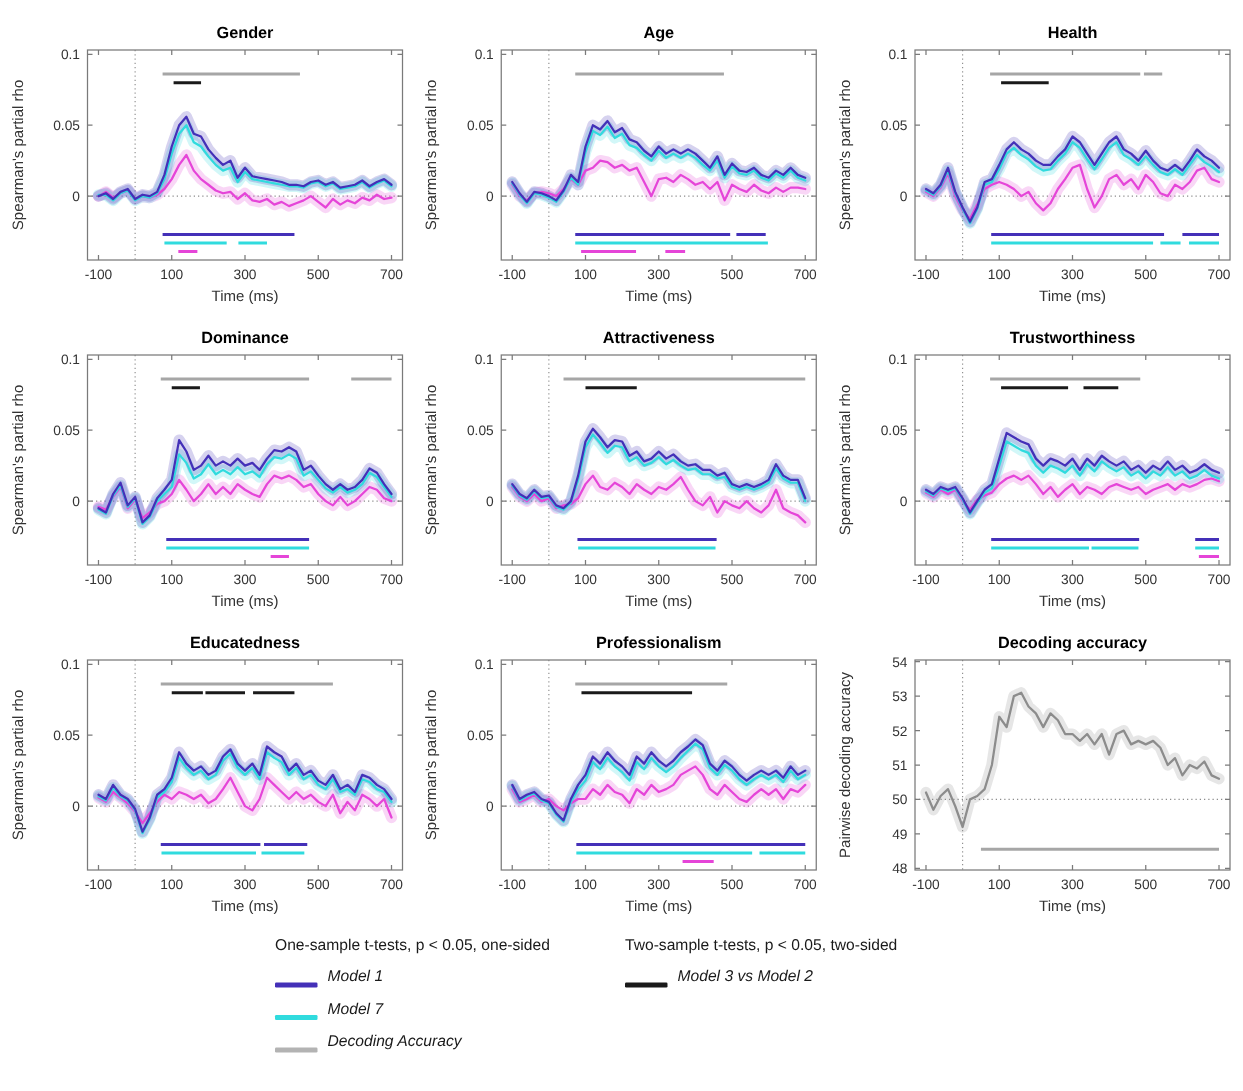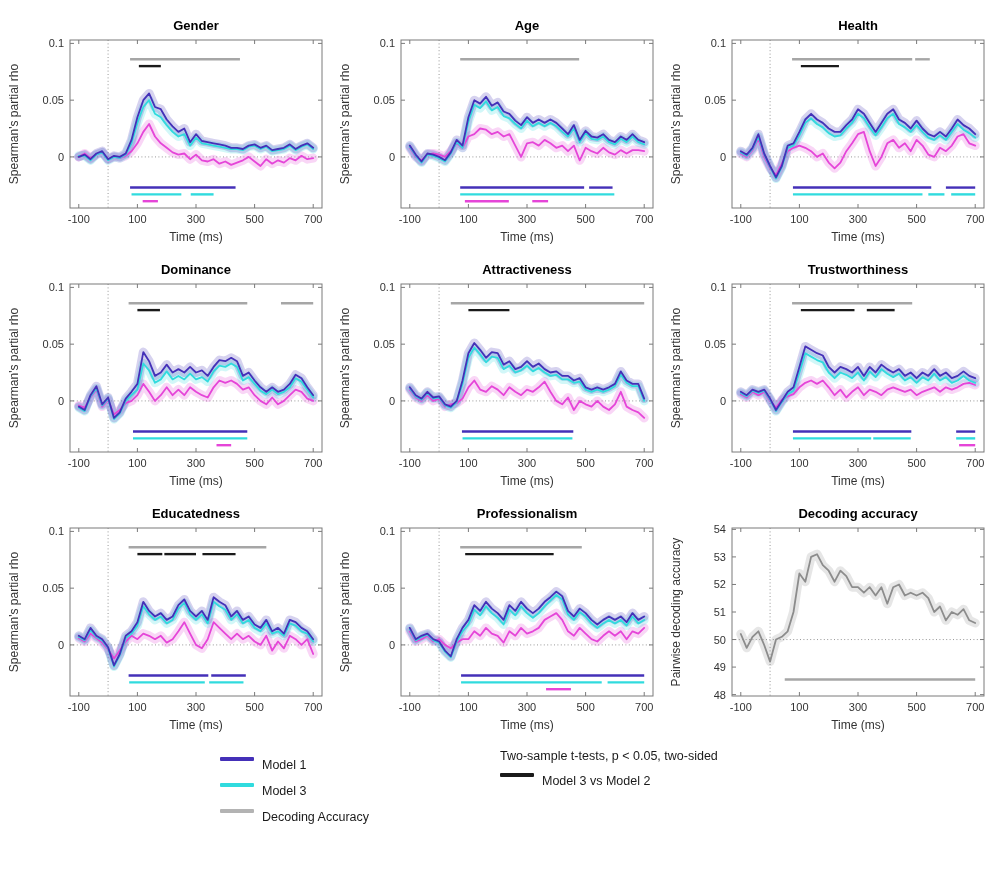--- a/index.html
+++ b/index.html
@@ -445,6 +445,7 @@
   </div>
 
   <div class="legend-block" style="left:220px;top:748px;">
+    <div class="legend-header">One-sample t-tests, p &lt; 0.05, one-sided</div>
     <div class="legend-item">
       <span class="swatch" style="background: rgb(68, 48, 184);"></span>
       <span class="legend-label">Model 1</span>

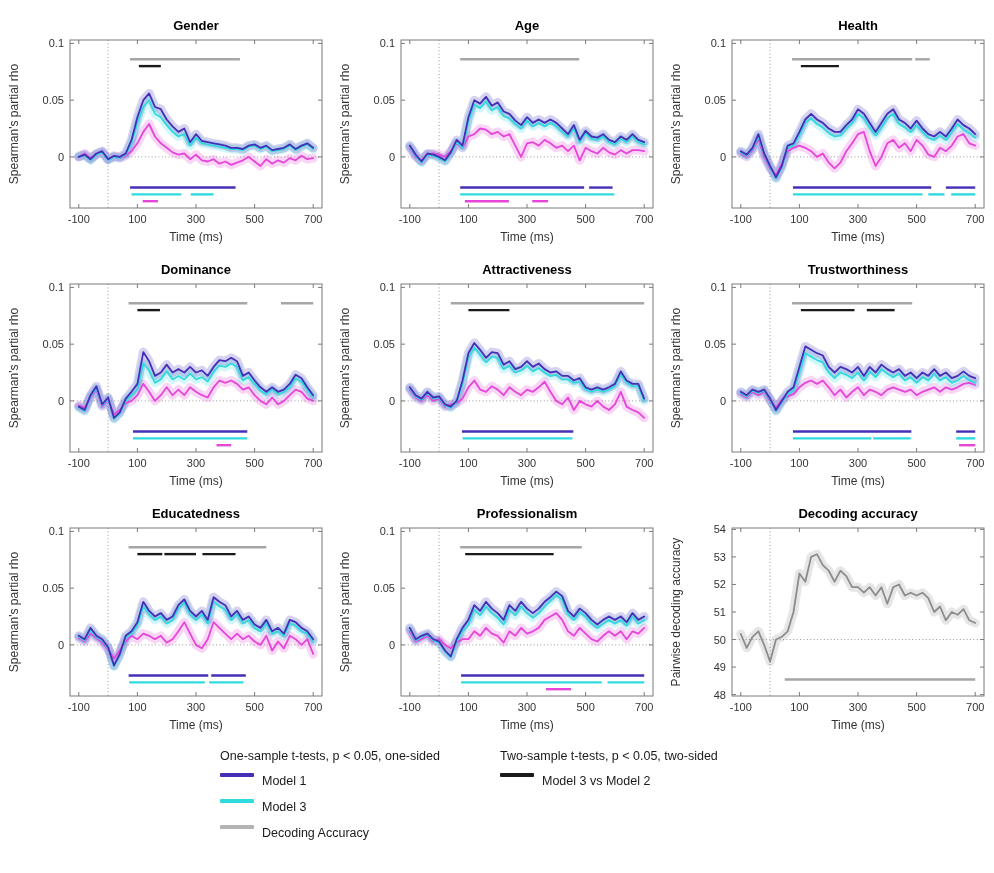--- a/index.html
+++ b/index.html
@@ -11,7 +11,7 @@
   .subplot svg{display:block;}
   .legend-block{position:absolute;}
   .legend-header{font-size:12.5px;color:#1a1a1a;height:16px;line-height:16px;}
-  .legend-item{display:flex;align-items:flex-start;margin-top:9px;height:17px;}
+  .legend-item{display:flex;align-items:flex-end;margin-top:9px;height:17px;font-style:italic;}
   .swatch{display:inline-block;width:34px;height:4px;border-radius:1px;margin-right:8px;}
   .legend-label{font-size:12.5px;color:#1a1a1a;line-height:17px;}
 </style>

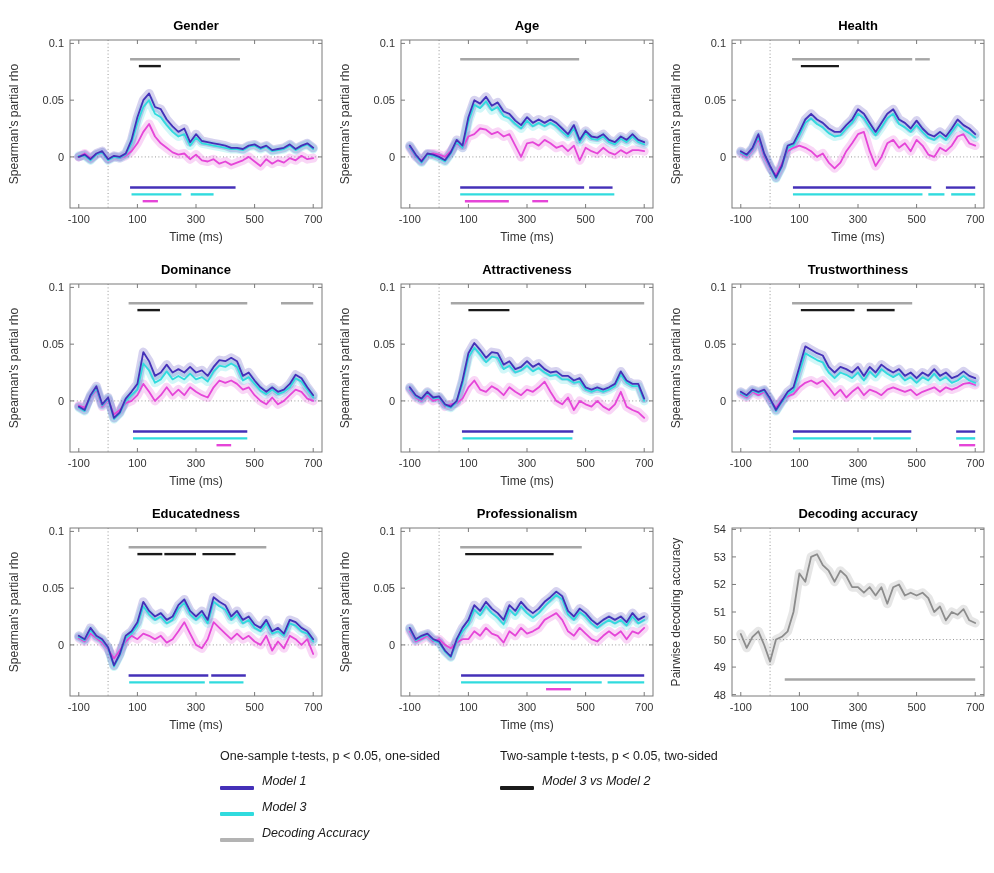--- a/index.html
+++ b/index.html
@@ -452,7 +452,7 @@
     </div>
     <div class="legend-item">
       <span class="swatch" style="background: rgb(48, 219, 222);"></span>
-      <span class="legend-label">Model 3</span>
+      <span class="legend-label">Model 7</span>
     </div>
     <div class="legend-item">
       <span class="swatch" style="background: rgb(179, 179, 179);"></span>

